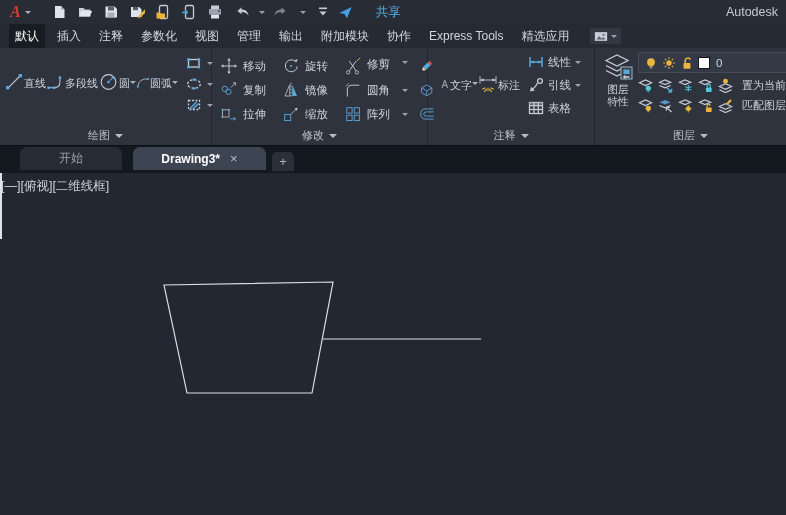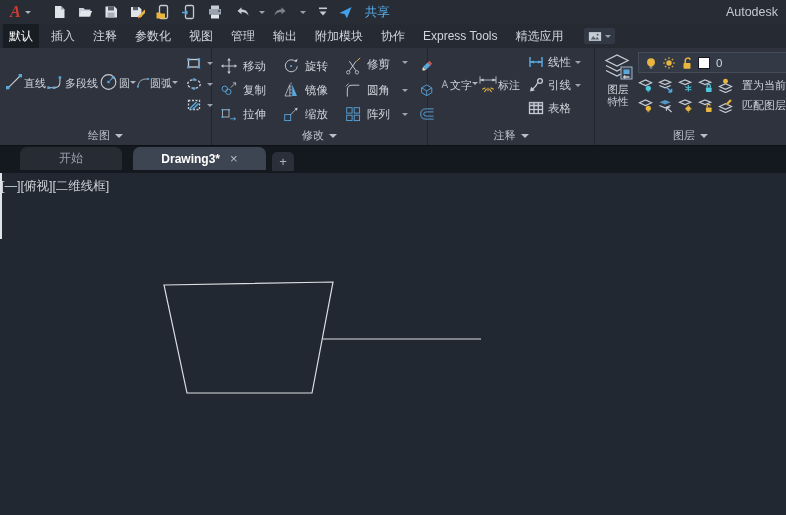--- a/index.html
+++ b/index.html
@@ -18,7 +18,7 @@
   .qat{ display:flex; align-items:center; gap:9px; margin-left:16px; }
   .qat .qi{ width:17px; height:17px; display:flex; align-items:center; justify-content:center; }
   .qat svg{ width:16px; height:16px; display:block; }
-  .share{ display:flex; align-items:center; gap:12px; margin-left:6px; }
+  .share{ display:flex; align-items:center; gap:23px; margin-left:6px; }
   .share .txt{ color:#56aee8; font-size:12.5px; }
   .brand{ margin-left:auto; padding-right:8px; font-size:12.5px; color:#c3c9d2; }
   

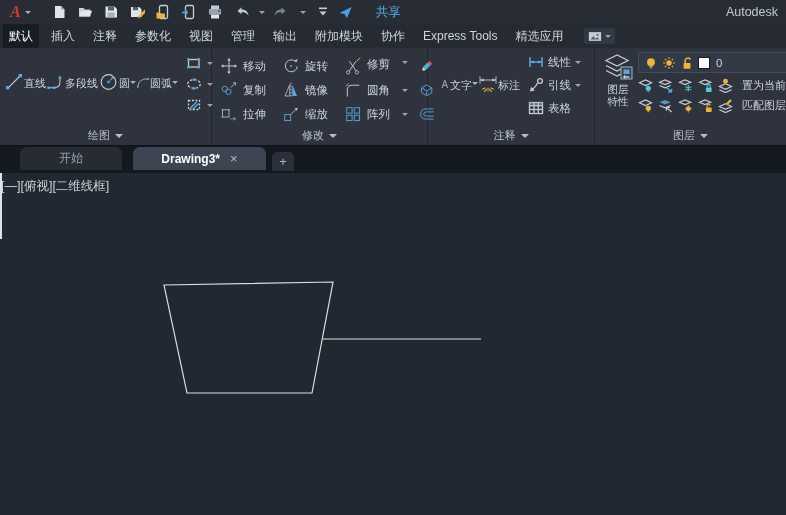--- a/index.html
+++ b/index.html
@@ -22,7 +22,7 @@
   .share .txt{ color:#56aee8; font-size:12.5px; }
   .brand{ margin-left:auto; padding-right:8px; font-size:12.5px; color:#c3c9d2; }
   
-  .ribbontabs{ height:24px; background:#252a33; display:flex; align-items:stretch; }
+  .ribbontabs{ height:24px; background:#252a33; display:flex; align-items:stretch; padding-left:6px; }
   .rtab{ padding:0 6px; margin:0 3px; font-size:12px; color:#d0d6dd; display:flex; align-items:center; white-space:nowrap; }
   .rtab.active{ background:#181c23; color:#ffffff; }
   .imgbtn{ display:flex; align-items:center; gap:3px; background:#323844; border-radius:2px; padding:1px 4px; margin:4px 0 4px 12px; }

